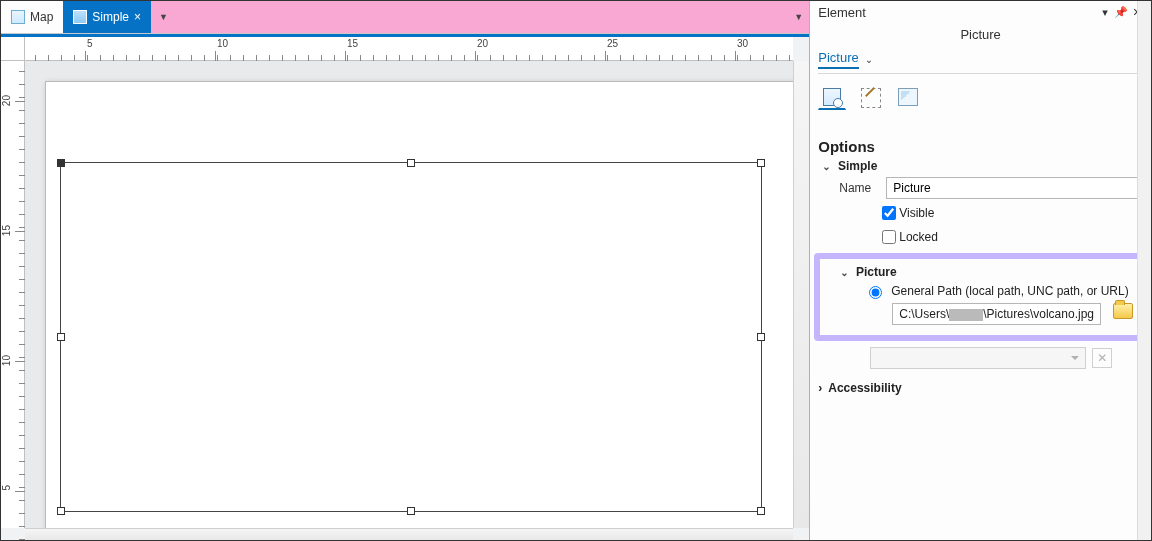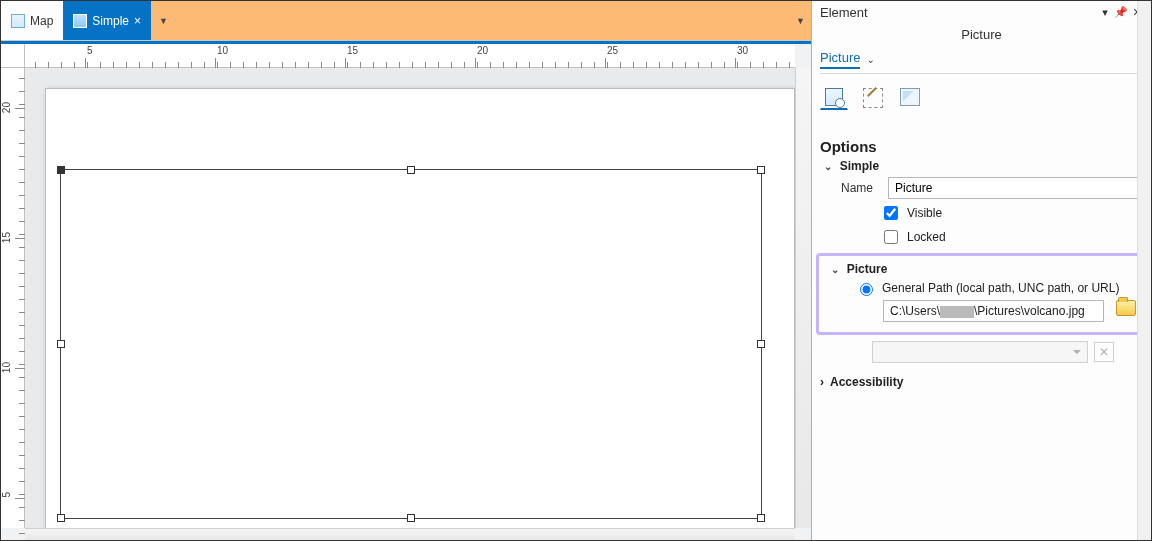--- a/index.html
+++ b/index.html
@@ -29,10 +29,10 @@
     background: #f0f2f4;
   }
   .tab-bar {
-    height: 40px;
+    height: 33px;
     display: flex;
     align-items: center;
-    background: #fdba74;
+    background: #f9a8d4;
     border-bottom: 1px solid #c8c8c8;
   }
   .tab {

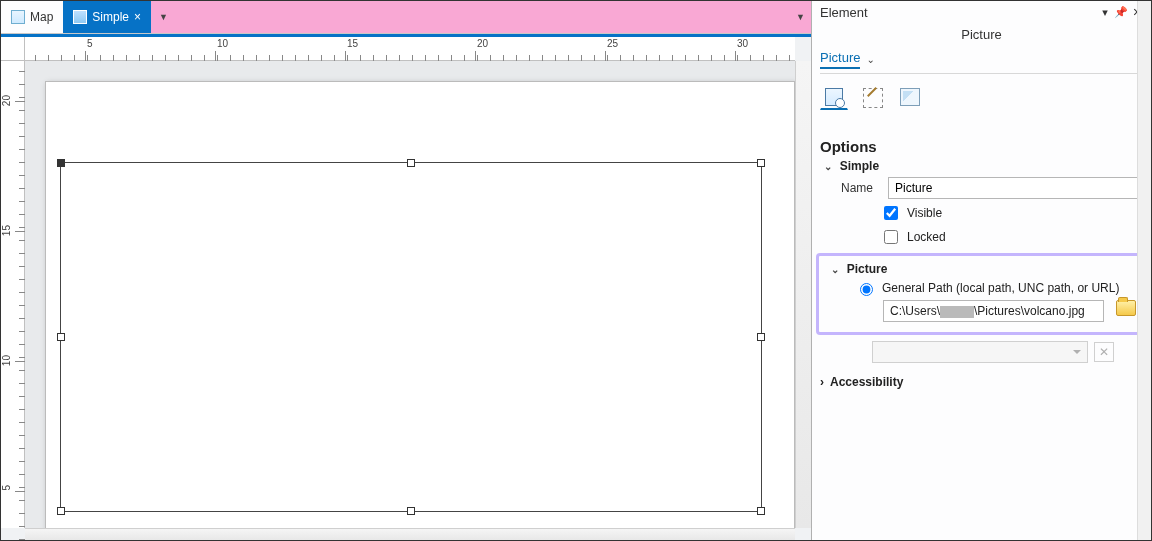--- a/index.html
+++ b/index.html
@@ -262,7 +262,7 @@
     padding: 0 6px;
     font-size: 12px;
   }
-  .chk { display:flex; align-items:center; gap:6px; margin:4px 0 4px 56px; }
+  .chk { display:flex; align-items:center; gap:0; margin:4px 0 4px 56px; }
   .chk input { width:14px; height:14px; }
   .radio-row { display:flex; align-items:center; gap:6px; margin:4px 0 4px 24px; }
   .highlight-box {

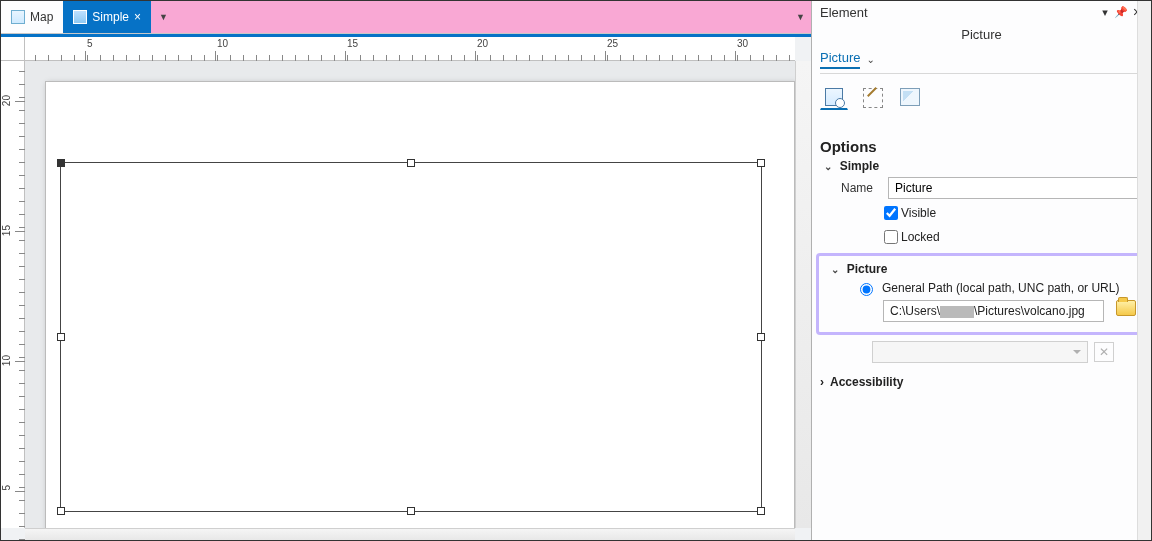--- a/index.html
+++ b/index.html
@@ -266,9 +266,9 @@
   .chk input { width:14px; height:14px; }
   .radio-row { display:flex; align-items:center; gap:6px; margin:4px 0 4px 24px; }
   .highlight-box {
-    border: 3px solid #c4b5fd;
+    border: 6px solid #c4b5fd;
     border-radius: 4px;
-    padding: 6px 4px 10px 8px;
+    padding: 6px 4px 10px 16px;
     margin: 4px 0 4px -4px;
   }
   .path-row { display:flex; align-items:flex-start; gap:12px; margin:4px 0 0 52px; }

